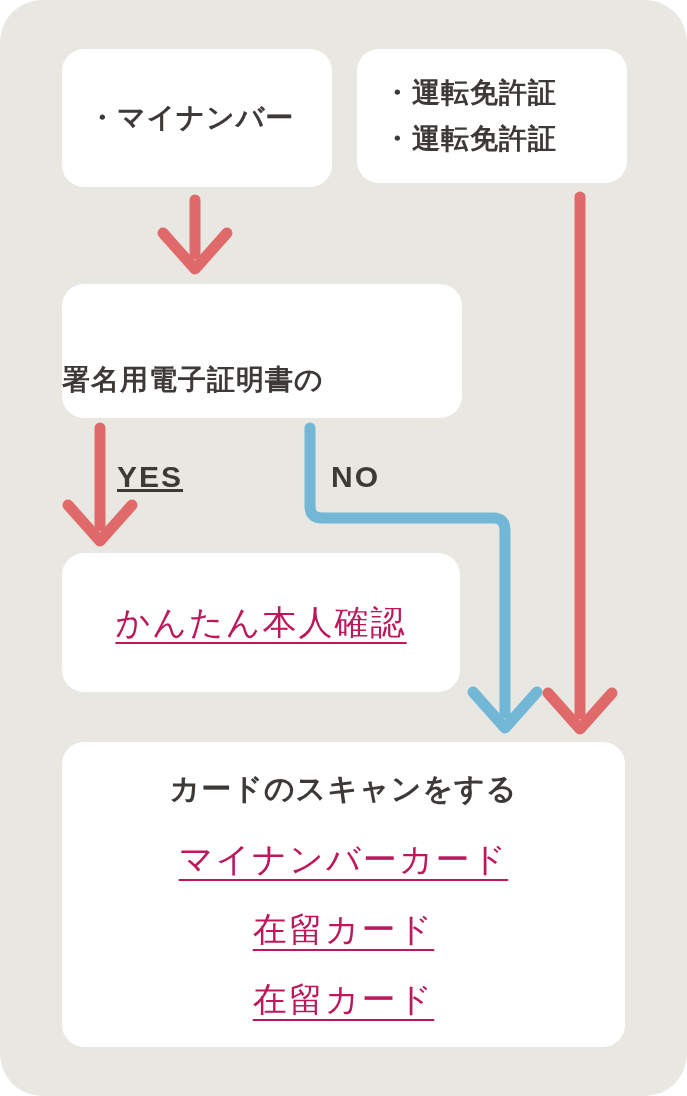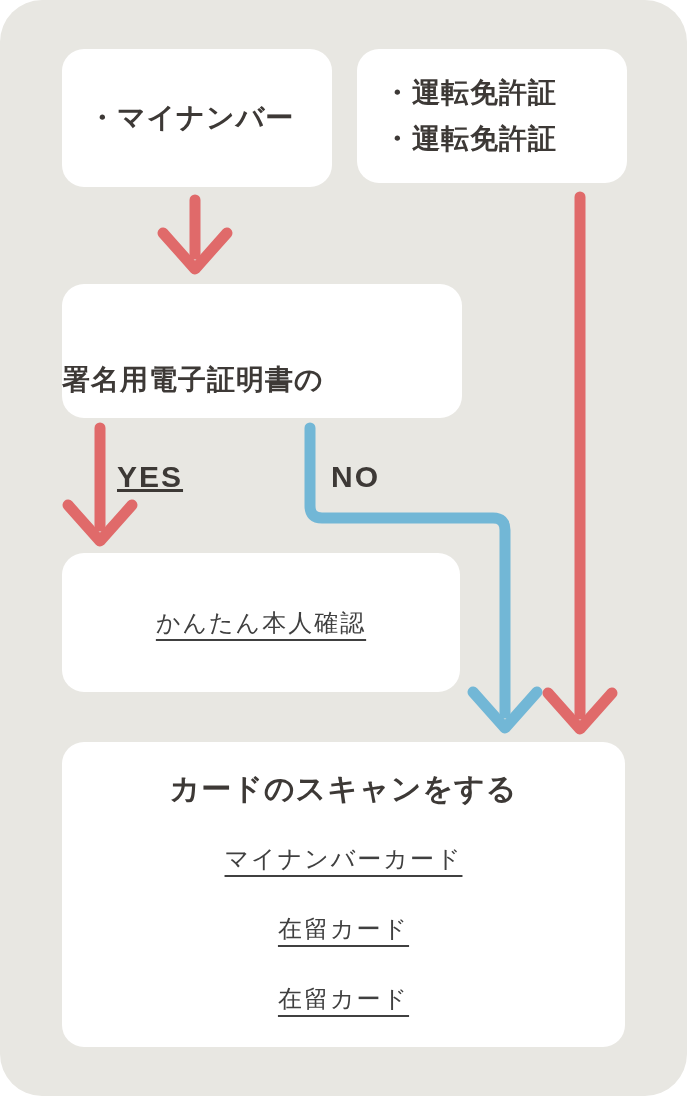--- a/index.html
+++ b/index.html
@@ -66,8 +66,8 @@
   .box-kantan { display: flex; align-items: center; justify-content: center; }
 
   .link {
-    color: #404040;
-    font-size: 24px;
+    color: #be185d;
+    font-size: 34px;
     font-weight: 400;
     text-decoration: underline;
     text-decoration-thickness: 2px;

